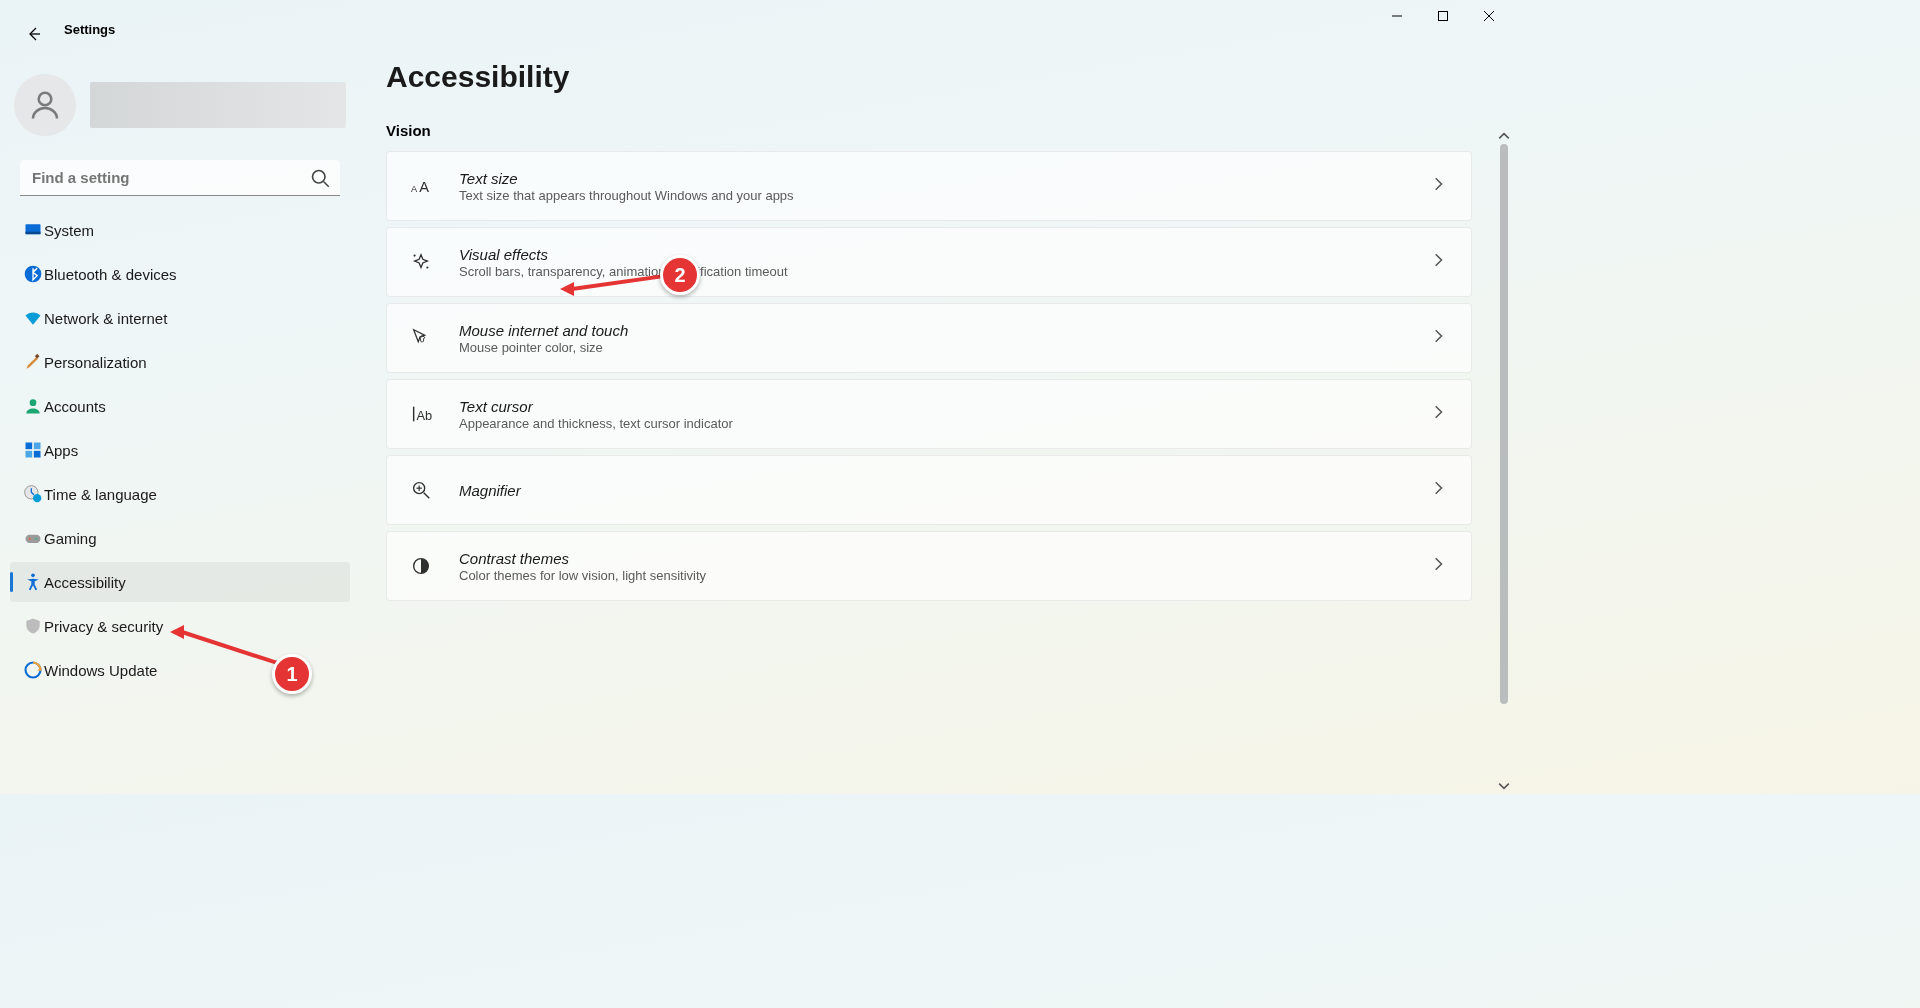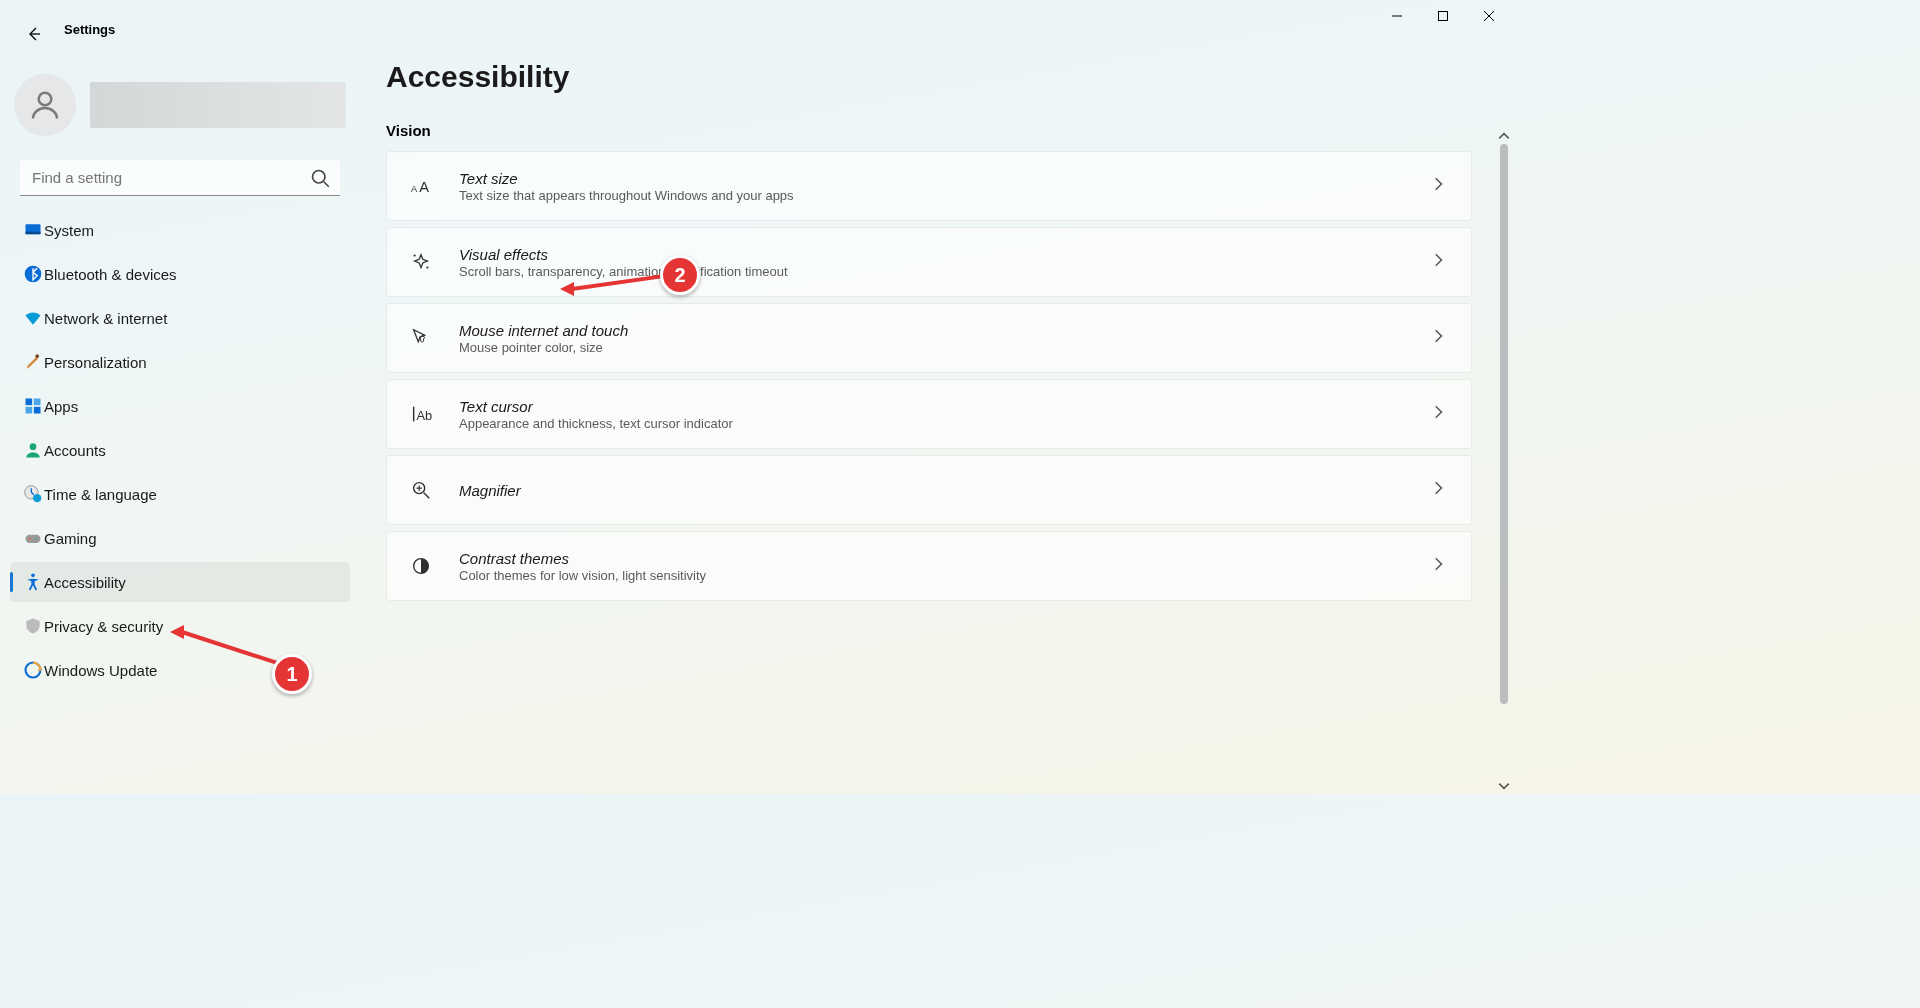--- a/index.html
+++ b/index.html
@@ -88,6 +88,7 @@
   background: rgba(255,255,255,0.75);
   border-radius: 4px 4px 0 0;
   outline: none;
+  font-weight: bold;
 }
 .search-icon-wrap {
   position:absolute; right:10px; top:8px; width:20px; height:20px;

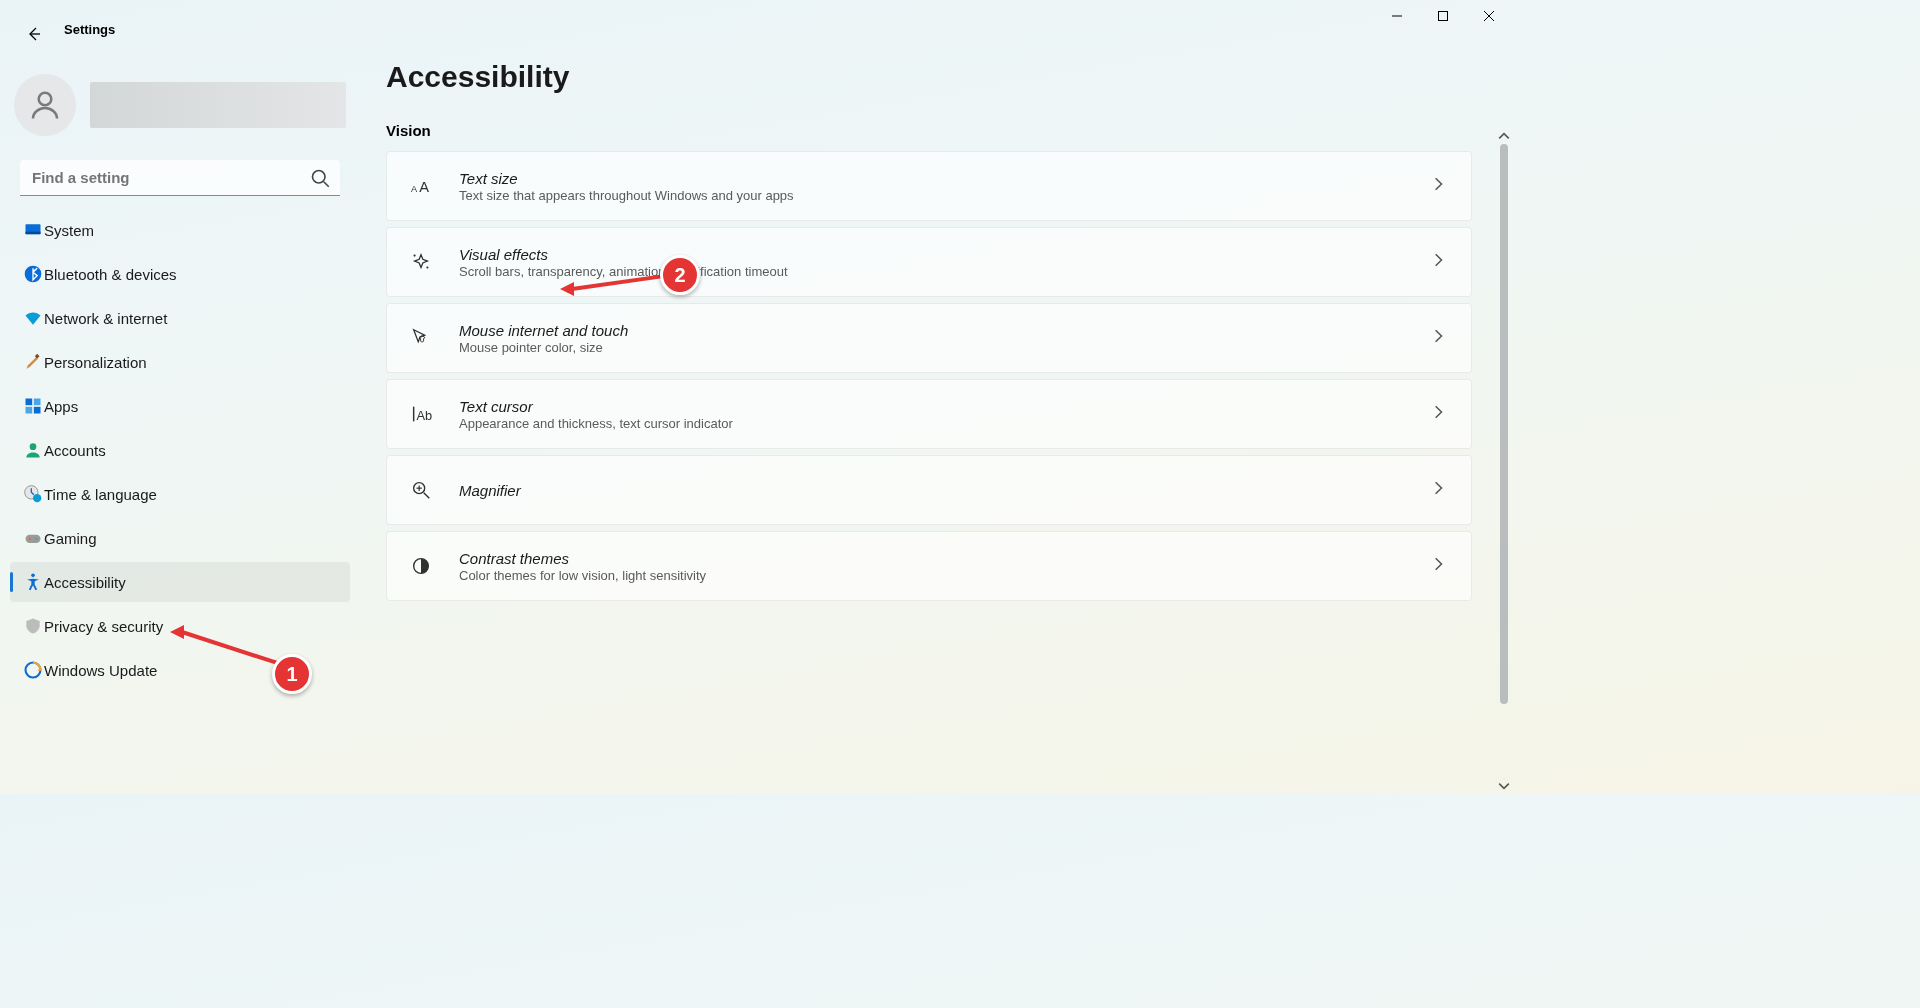--- a/index.html
+++ b/index.html
@@ -282,6 +282,15 @@
     <div class="nav-item">
       <span class="nav-icon">
           <svg viewBox="0 0 24 24">
+            <circle cx="12" cy="8" r="4" fill="#1aa673"></circle>
+            <path d="M4 21c0-4 4-6 8-6s8 2 8 6" fill="#1aa673"></path>
+          </svg>
+        </span>
+      <span>Accounts</span>
+    </div>
+    <div class="nav-item">
+      <span class="nav-icon">
+          <svg viewBox="0 0 24 24">
             <rect x="3" y="3" width="8" height="8" fill="#0a6cd6"></rect>
             <rect x="13" y="3" width="8" height="8" fill="#4aa6e6"></rect>
             <rect x="3" y="13" width="8" height="8" fill="#4aa6e6"></rect>
@@ -289,15 +298,6 @@
           </svg>
         </span>
       <span>Apps</span>
-    </div>
-    <div class="nav-item">
-      <span class="nav-icon">
-          <svg viewBox="0 0 24 24">
-            <circle cx="12" cy="8" r="4" fill="#1aa673"></circle>
-            <path d="M4 21c0-4 4-6 8-6s8 2 8 6" fill="#1aa673"></path>
-          </svg>
-        </span>
-      <span>Accounts</span>
     </div>
     <div class="nav-item">
       <span class="nav-icon">

